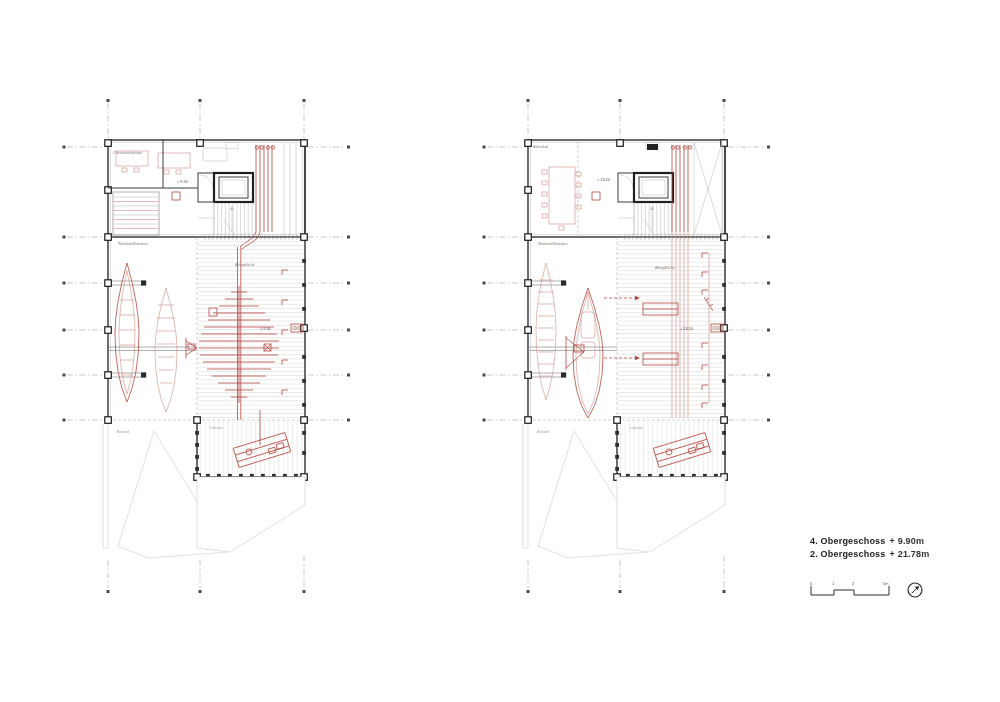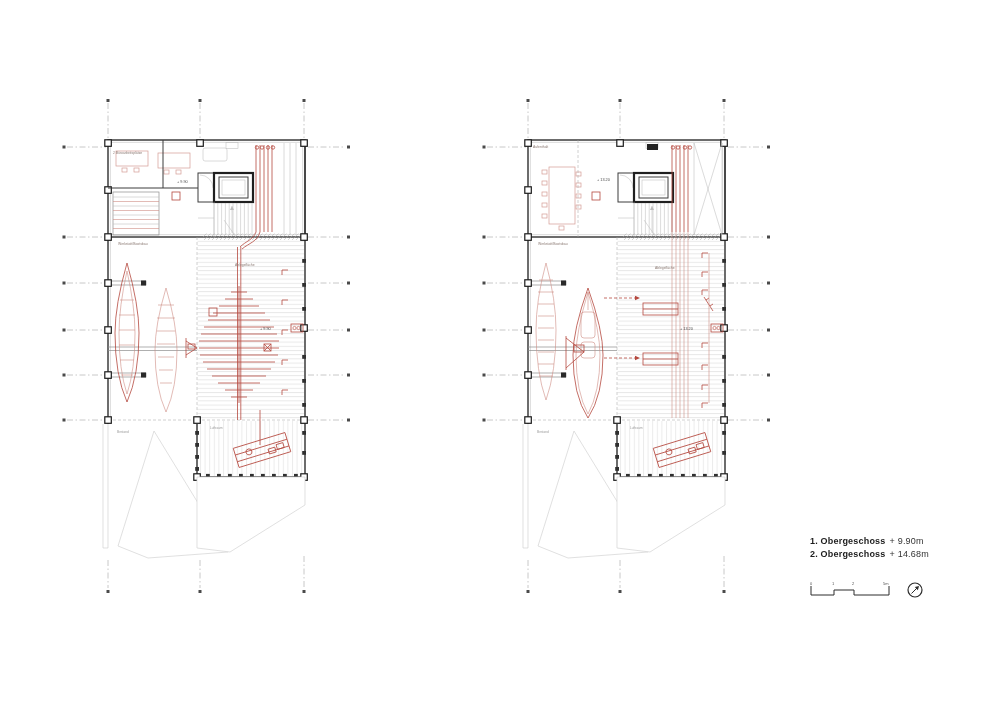--- a/index.html
+++ b/index.html
@@ -353,7 +353,7 @@
 
 <div class="legend">
   <div class="legend-row">
-    <span class="f-name">1. Obergeschoss</span><span class="f-level">+ 9.90m</span>
+    <span class="f-name">4. Obergeschoss</span><span class="f-level">+ 9.90m</span>
   </div>
   <div class="legend-row">
     <span class="f-name">2. Obergeschoss</span><span class="f-level">+ 14.68m</span>

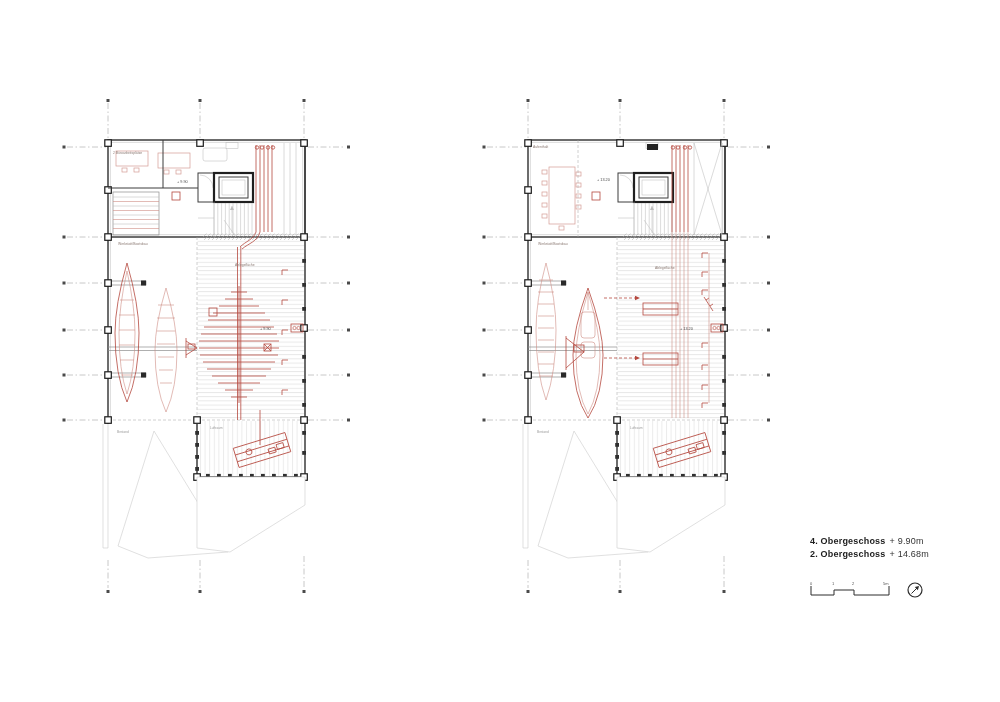--- a/index.html
+++ b/index.html
@@ -29,7 +29,7 @@
   .legend{position:absolute;left:810px;top:535px;color:#1d1d1d;}
   .legend-row{font-size:9px;line-height:13px;letter-spacing:.2px;}
   .f-name{font-weight:bold;margin-right:4px;}
-  .f-level{font-weight:normal;color:#333;}
+  .f-level{font-weight:bold;color:#333;}
   .tools{position:absolute;left:810px;top:581px;display:flex;align-items:center;gap:10px;}
   .scale-num{font-size:4px;fill:#555;}
 </style>

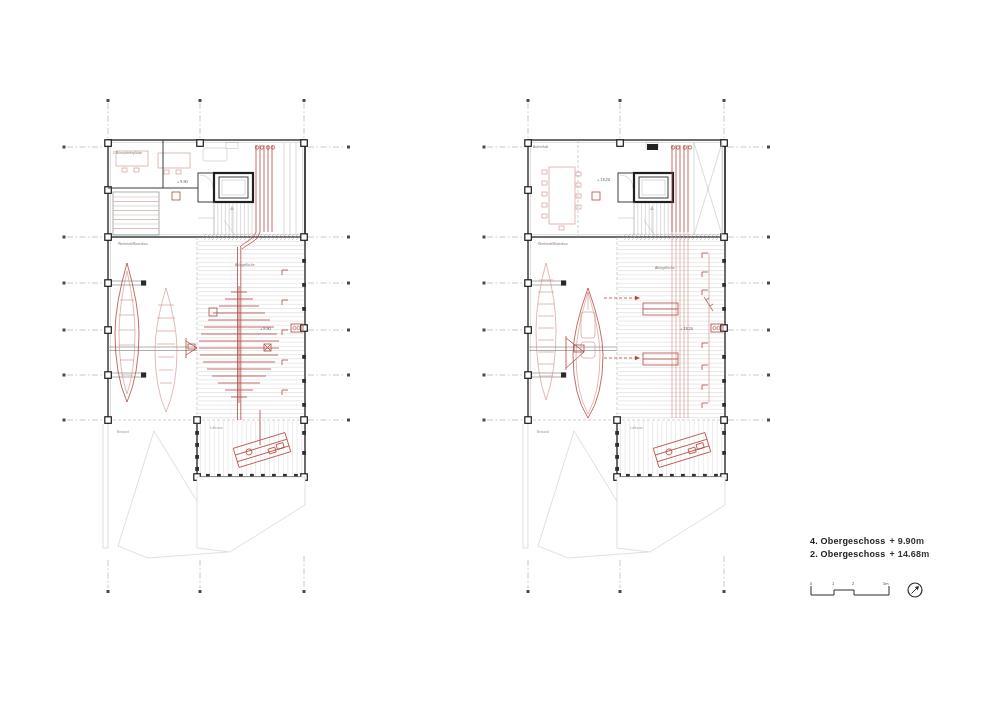--- a/index.html
+++ b/index.html
@@ -356,7 +356,7 @@
     <span class="f-name">4. Obergeschoss</span><span class="f-level">+ 9.90m</span>
   </div>
   <div class="legend-row">
-    <span class="f-name">2. Obergeschoss</span><span class="f-level">+ 14.68m</span>
+    <span class="f-name">2. Obergeschoss</span><span class="f-level">+ 21.78m</span>
   </div>
 </div>
 

